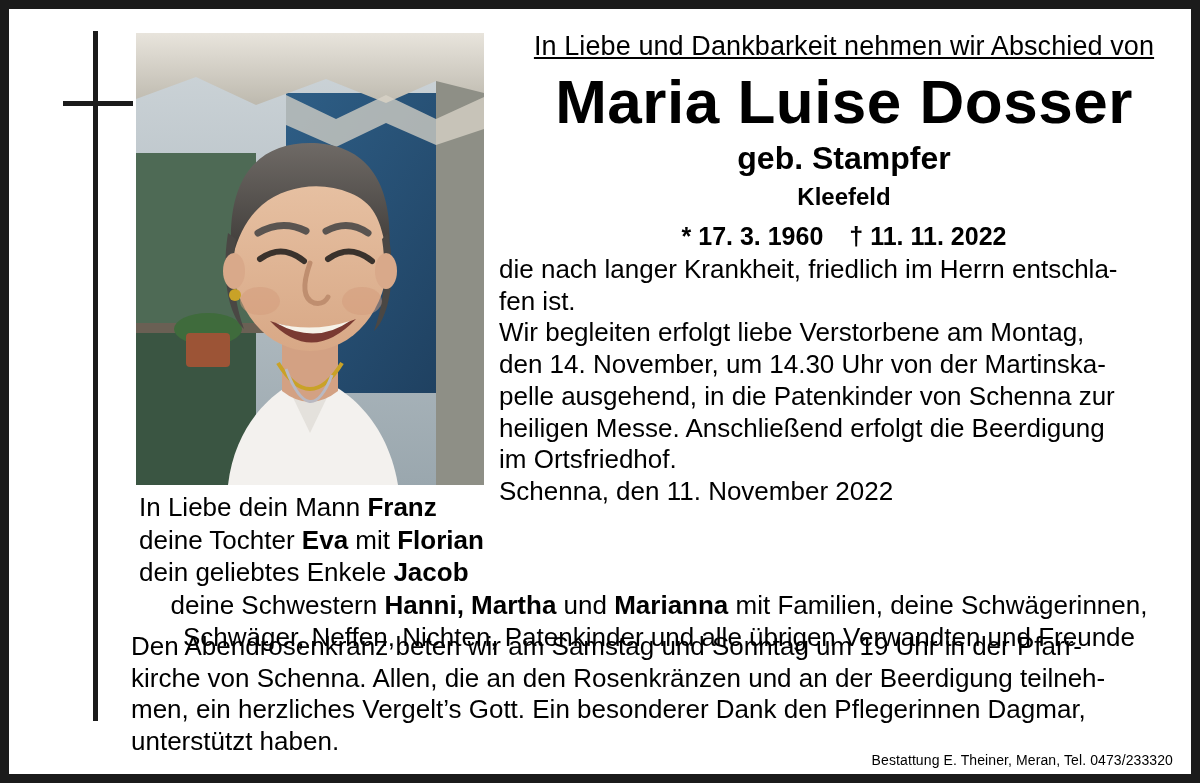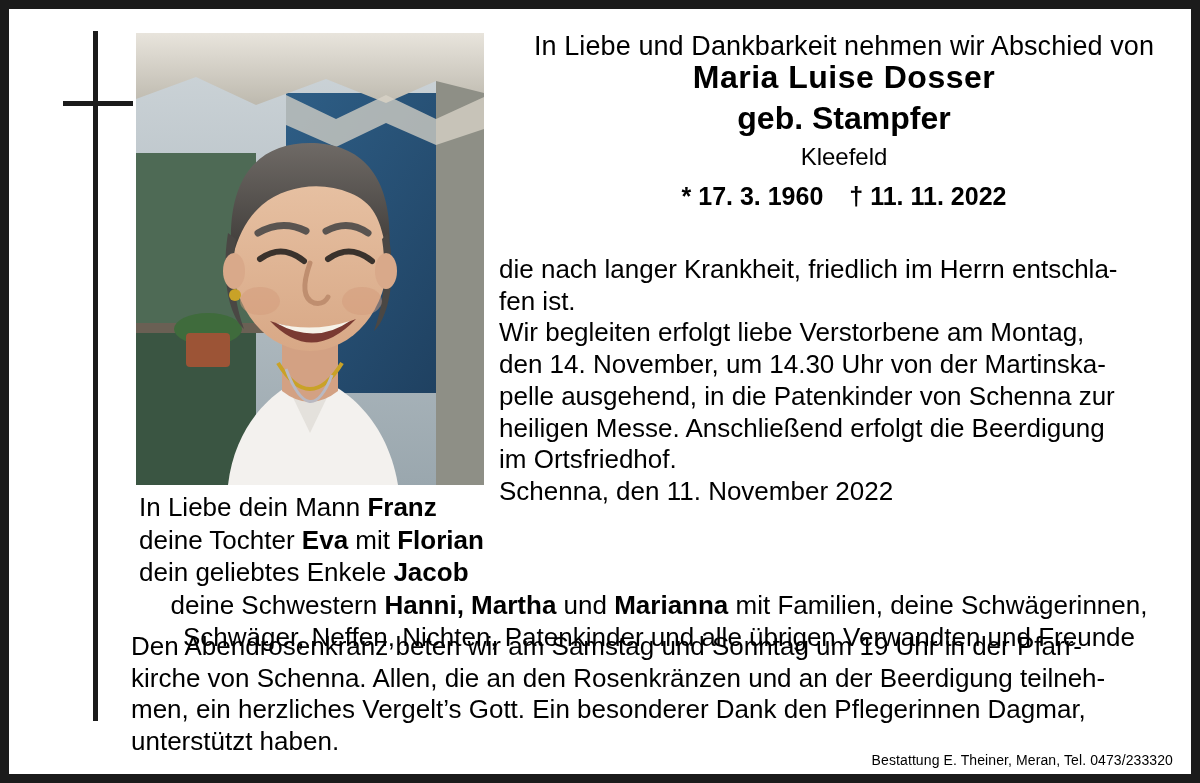--- a/index.html
+++ b/index.html
@@ -77,6 +77,7 @@
     font-size: 27px;
     letter-spacing: 0.1px;
     line-height: 1.12;
+    text-decoration: underline;
   }
   .name {
     font-size: 32px;

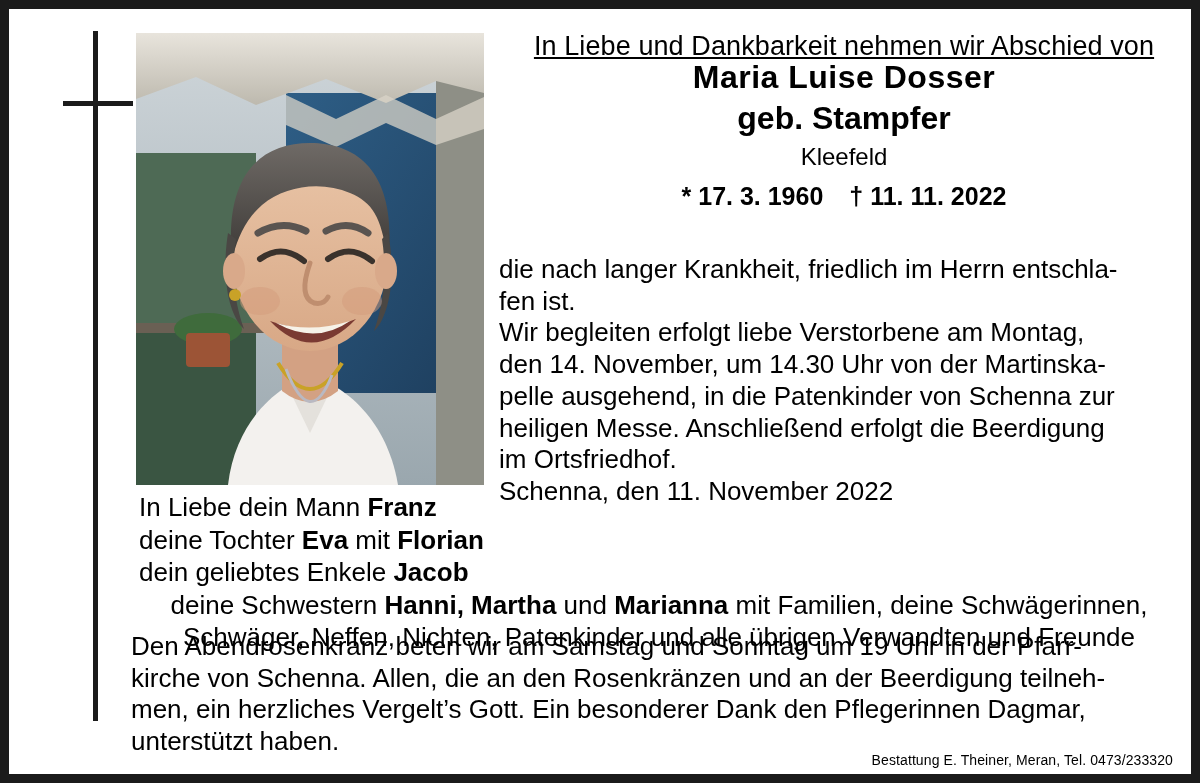--- a/index.html
+++ b/index.html
@@ -80,9 +80,10 @@
     text-decoration: underline;
   }
   .name {
-    font-size: 32px;
+    font-size: 62px;
     font-weight: bold;
     letter-spacing: 0.5px;
+    margin-top: 8px;
     line-height: 1.06;
     white-space: nowrap;
     text-align: center;

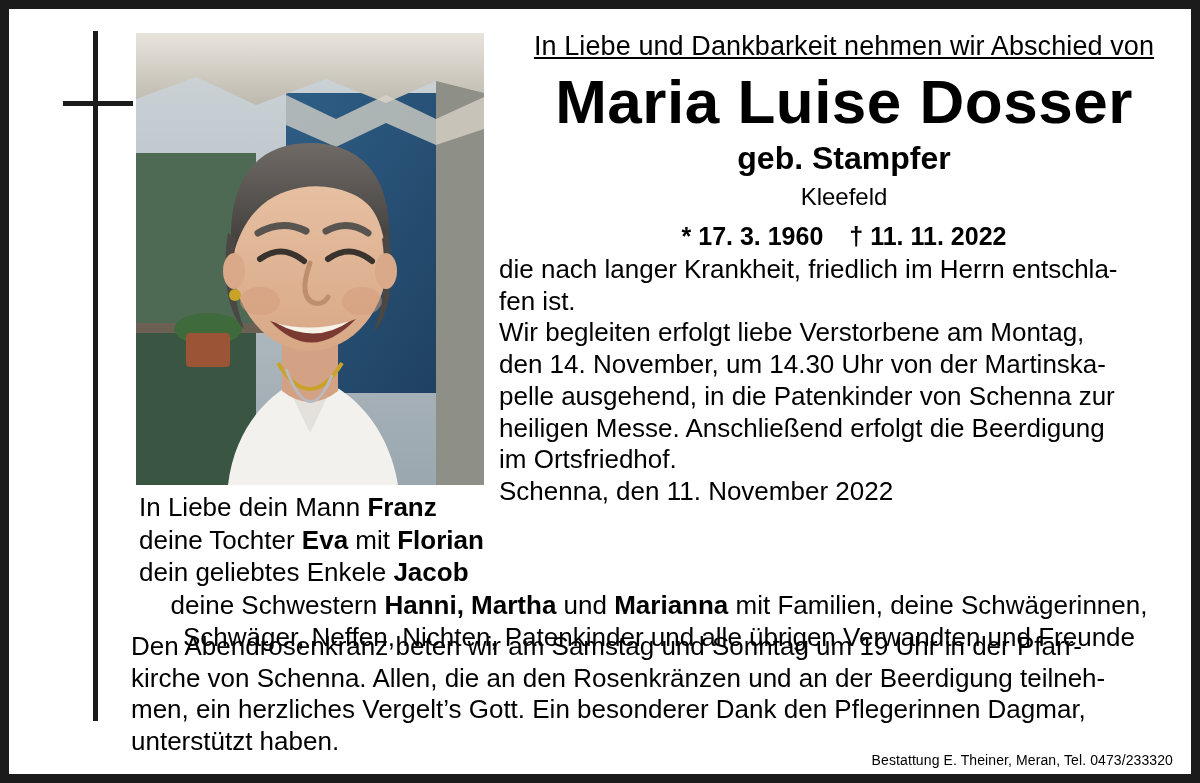--- a/index.html
+++ b/index.html
@@ -96,7 +96,7 @@
   }
   .place {
     font-size: 24px;
-    font-weight: normal;
+    font-weight: bold;
     margin-top: 8px;
     line-height: 1.1;
   }

